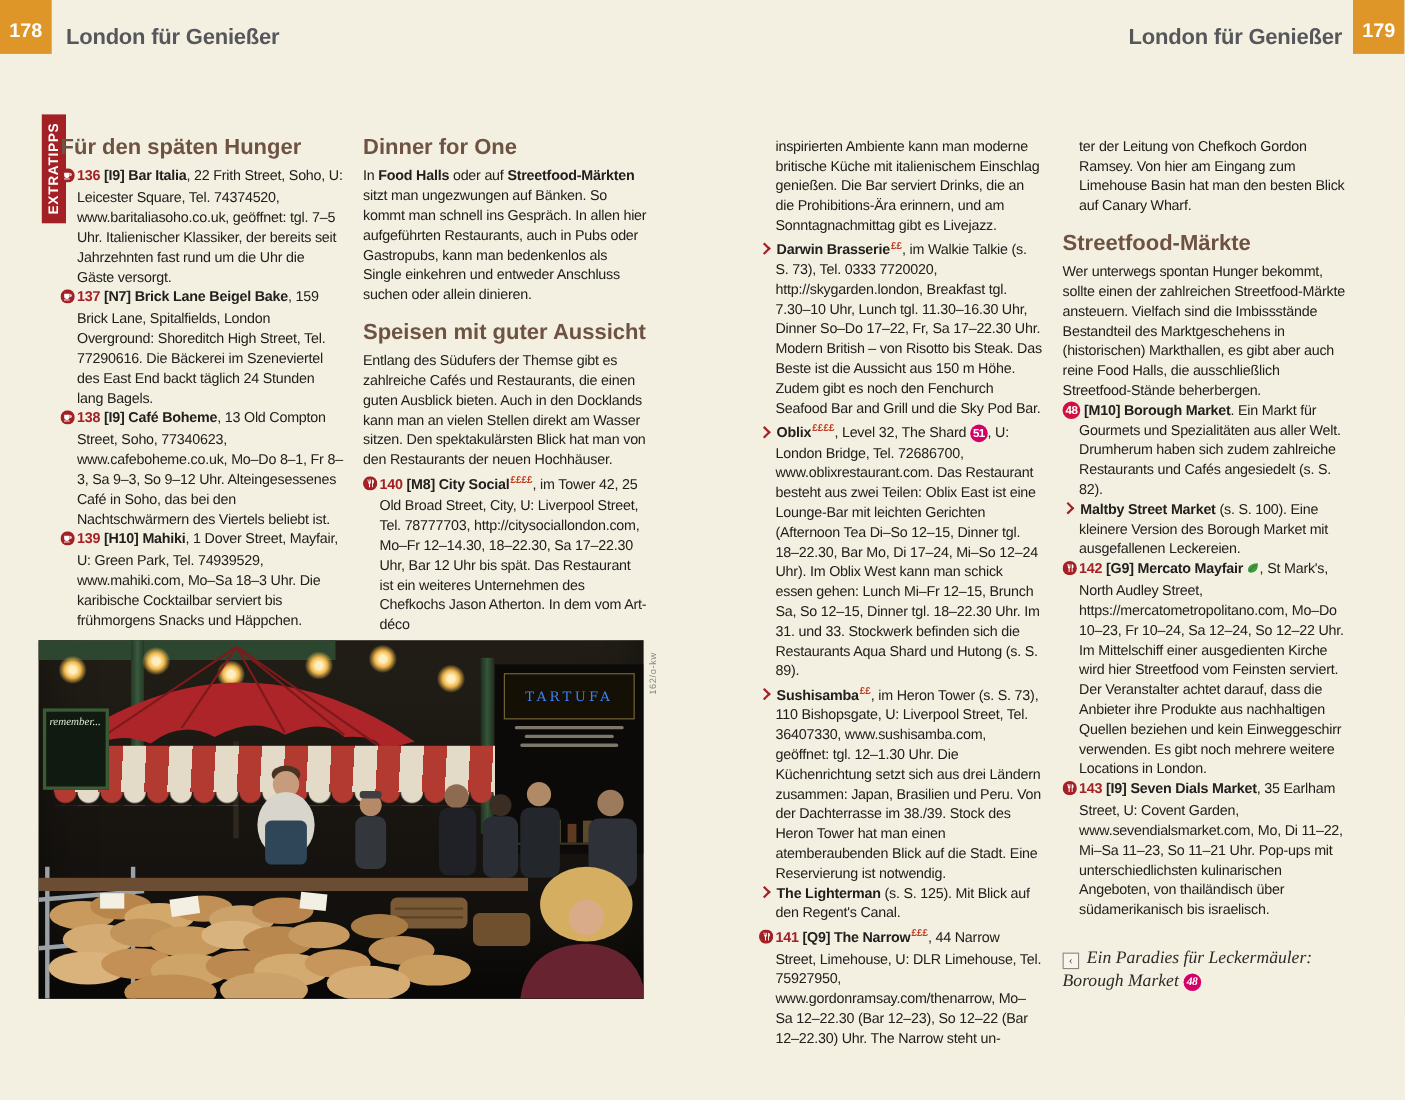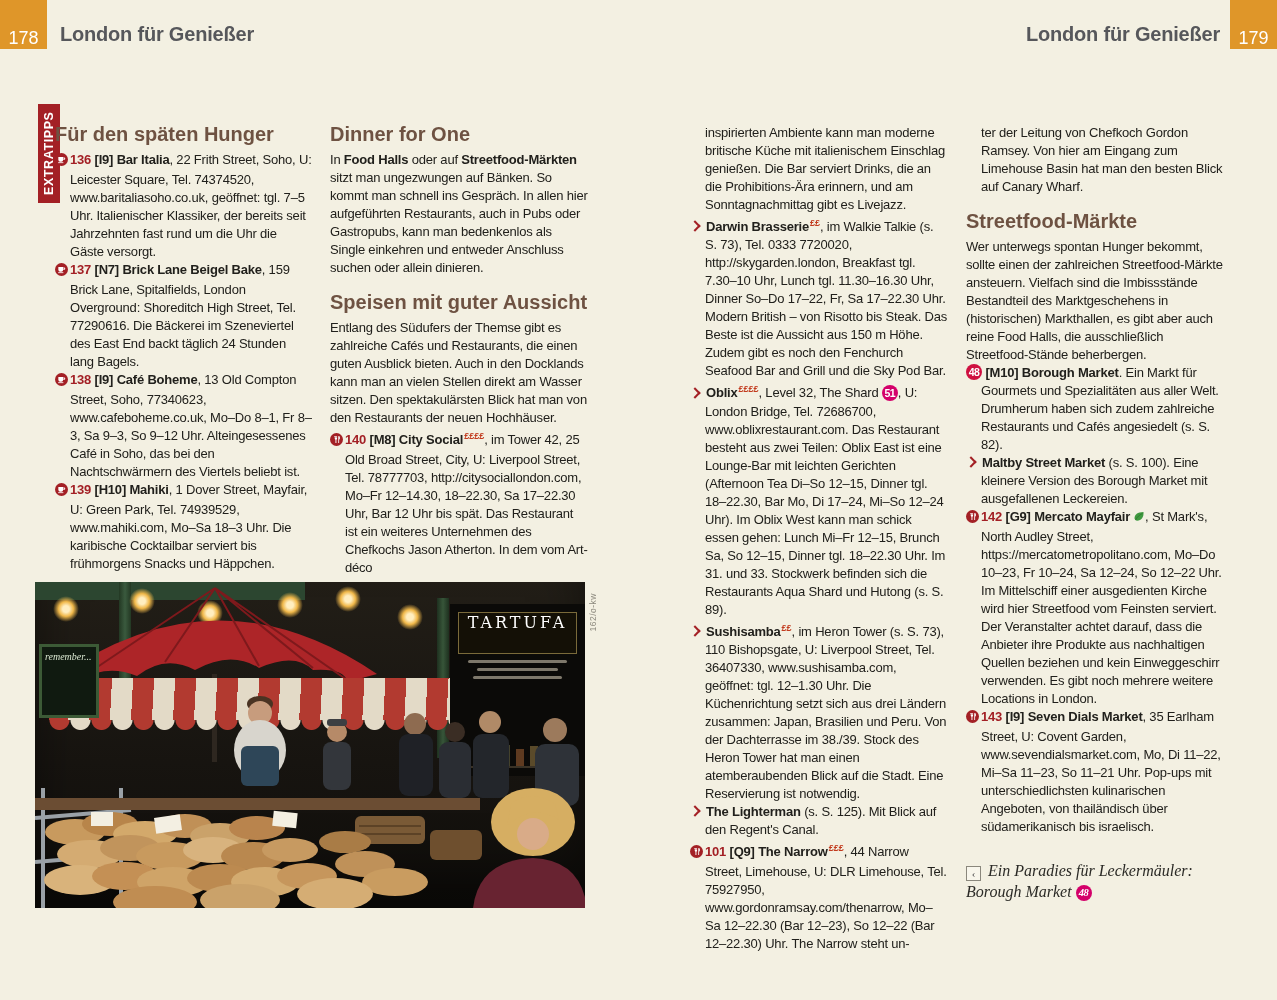--- a/index.html
+++ b/index.html
@@ -7,8 +7,8 @@
         font-family:"Liberation Sans",sans-serif;color:#21201c;}
   
   .pagenum{position:absolute;top:0;width:47px;height:49px;background:#df9629;color:#fff;
-           font-size:18px;font-weight:400;display:flex;align-items:flex-end;justify-content:center;
-           padding-bottom:0;box-sizing:border-box;}
+           font-size:18px;font-weight:700;display:flex;align-items:flex-end;justify-content:center;
+           padding-bottom:10px;box-sizing:border-box;}
   .pagenum.left{left:0}.pagenum.right{right:0}
   .htitle{position:absolute;top:23px;font-size:20px;font-weight:700;color:#56575b;letter-spacing:-0.2px;}
   .htitle.left{left:60px}.htitle.right{right:57px}

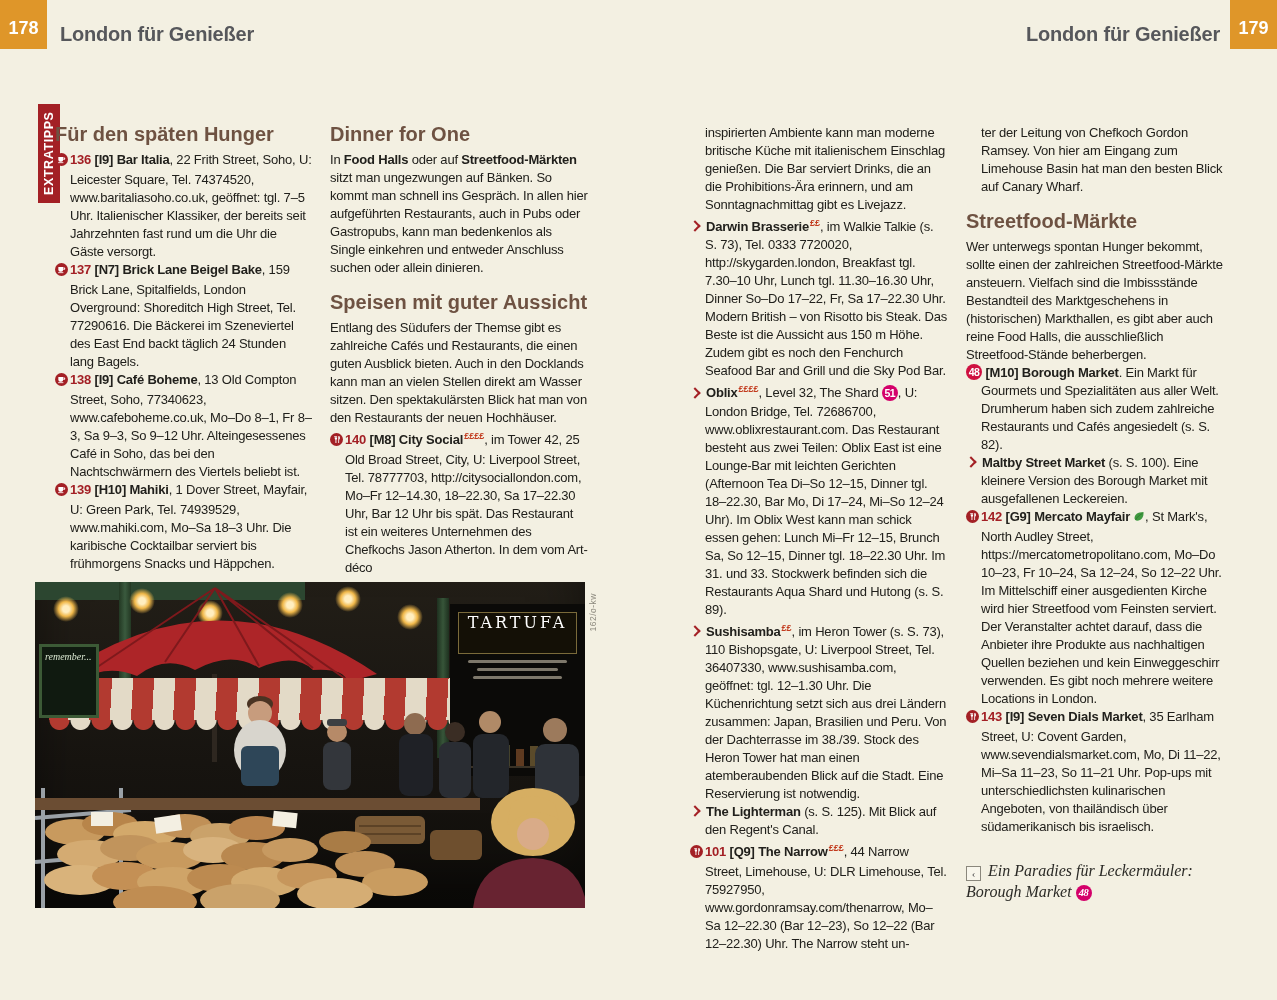--- a/index.html
+++ b/index.html
@@ -59,8 +59,8 @@
           background-size:42px 12px,42px 12px;background-position:0 0,21px 0;background-repeat:repeat-x;}
   .shop{position:absolute;left:415px;top:22px;width:135px;height:172px;background:#0b0a08;}
   .shopsign{margin:8px 8px 6px;height:40px;background:#141006;border:1px solid #7a6a3a;
-            display:flex;justify-content:center;color:#ffffff;
-            font-family:"DejaVu Serif",serif;font-size:16px;letter-spacing:3px;}
+            display:flex;align-items:center;justify-content:center;color:#3b82f6;
+            font-family:"DejaVu Serif",serif;font-size:12px;letter-spacing:3px;}
   .shopline{height:3px;background:rgba(222,212,190,.55);margin:5px auto;border-radius:2px;}
   .bottles{position:absolute;bottom:8px;left:10px;right:10px;height:26px;display:flex;
            align-items:flex-end;gap:6px;border-bottom:2px solid #3a3226;}

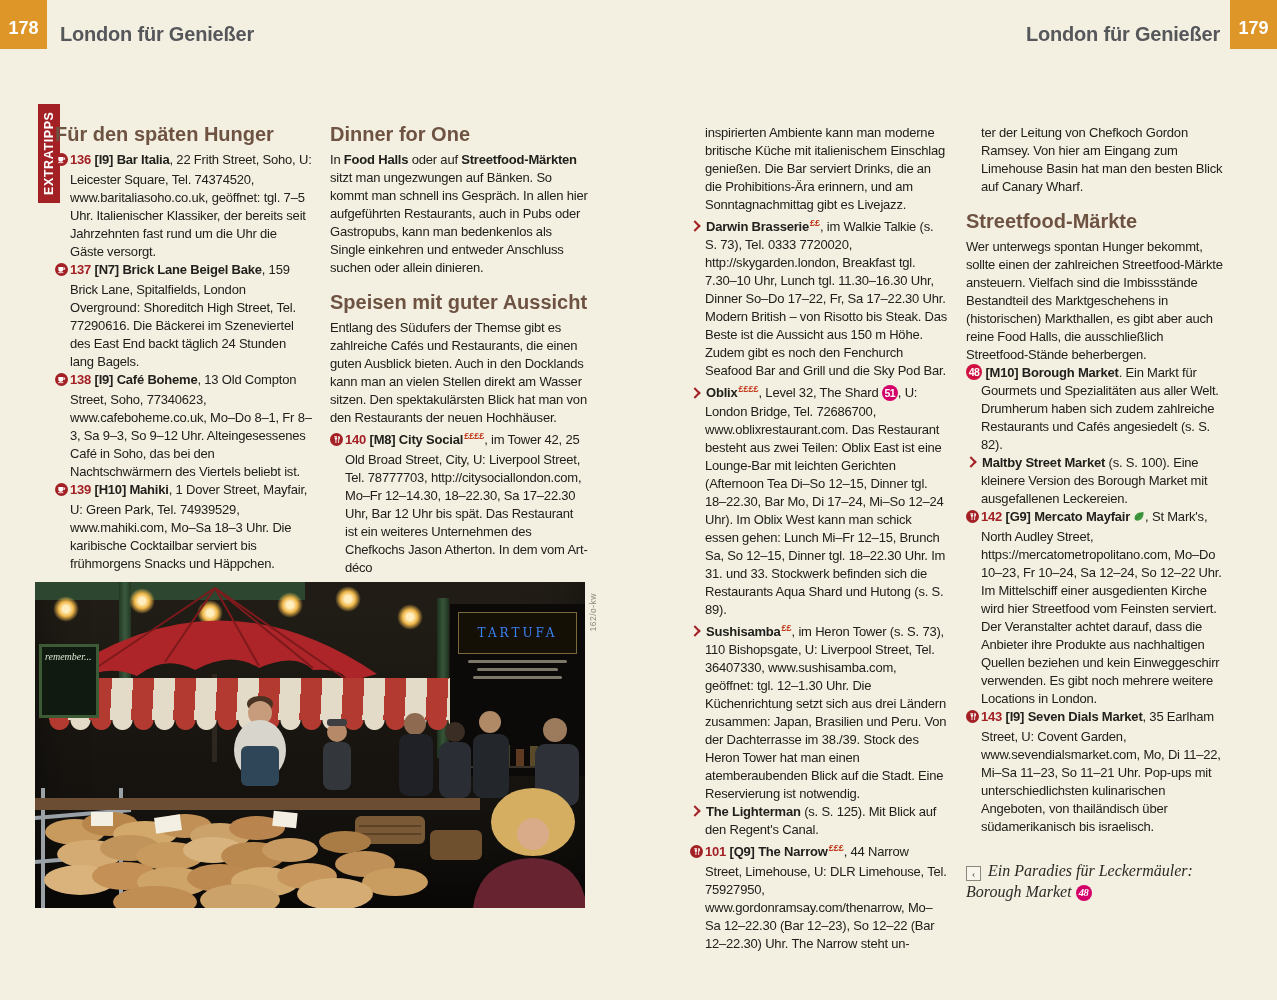--- a/index.html
+++ b/index.html
@@ -131,7 +131,7 @@
             <circle cx="7" cy="7" r="7" fill="#a32025"></circle>
             <path fill="#fff" d="M4.2 3.2h.8v2.2h.5V3.2h.8v2.2h.5V3.2h.8v3a1 1 0 0 1-.7 1v3.6h-1V7.2a1 1 0 0 1-.7-1z"></path>
             <path fill="#fff" d="M9.8 3.2c.6.4.9 1.2.9 2.2 0 .9-.3 1.5-.9 1.8v3.6h-.9V3.4z"></path>
-          </svg></span><span class="num">101 </span><span class="bold">[Q9] The Narrow</span><sup class="price">£££</sup>, 44 Narrow Street, Limehouse, U: DLR Limehouse, Tel. 75927950, www.gordonramsay.com/thenarrow, Mo–Sa 12–22.30 (Bar 12–23), So 12–22 (Bar 12–22.30) Uhr. The Narrow steht un-</p>
+          </svg></span><span class="num">141 </span><span class="bold">[Q9] The Narrow</span><sup class="price">£££</sup>, 44 Narrow Street, Limehouse, U: DLR Limehouse, Tel. 75927950, www.gordonramsay.com/thenarrow, Mo–Sa 12–22.30 (Bar 12–23), So 12–22 (Bar 12–22.30) Uhr. The Narrow steht un-</p>
     </div>
   <div class="col" id="col4">
       <p class="cont">ter der Leitung von Chefkoch Gordon Ramsey. Von hier am Eingang zum Limehouse Basin hat man den besten Blick auf Canary Wharf.</p>

